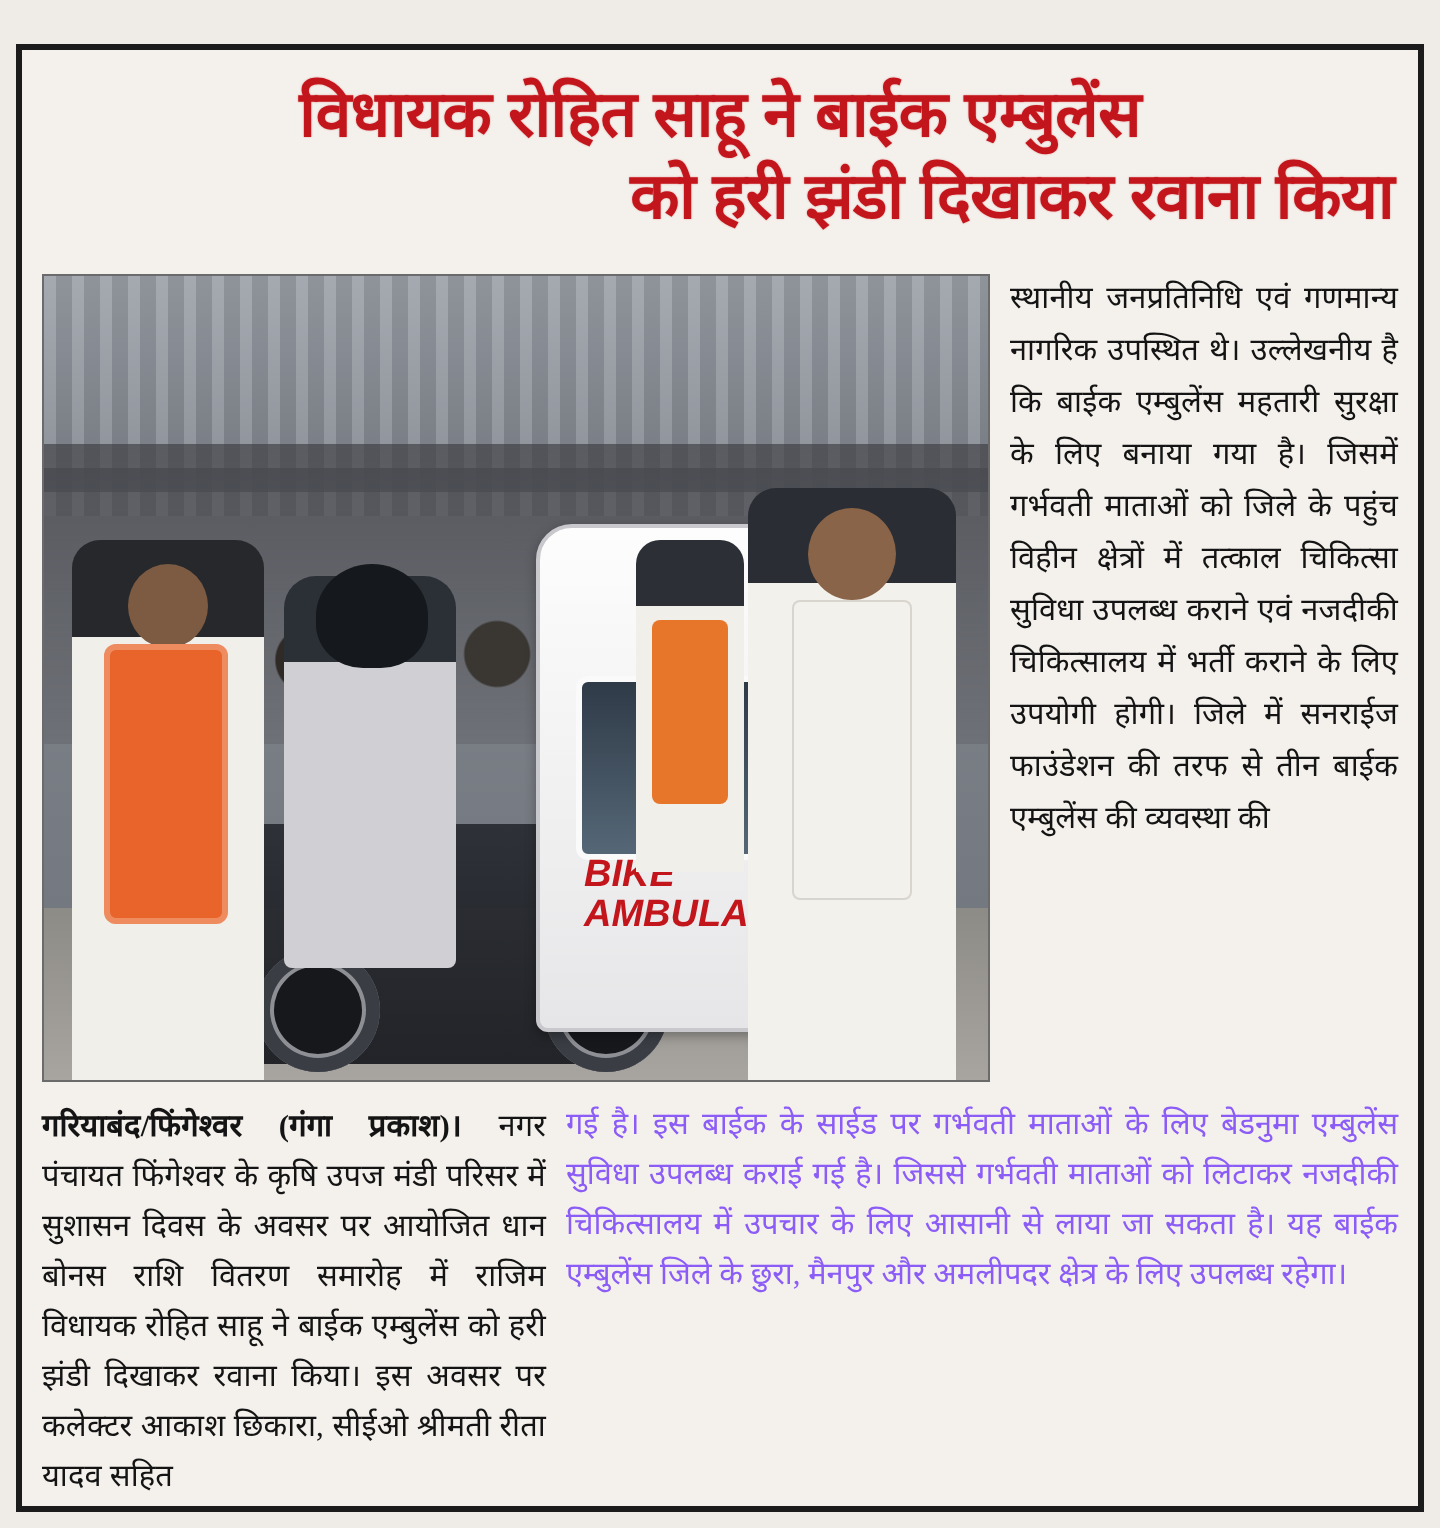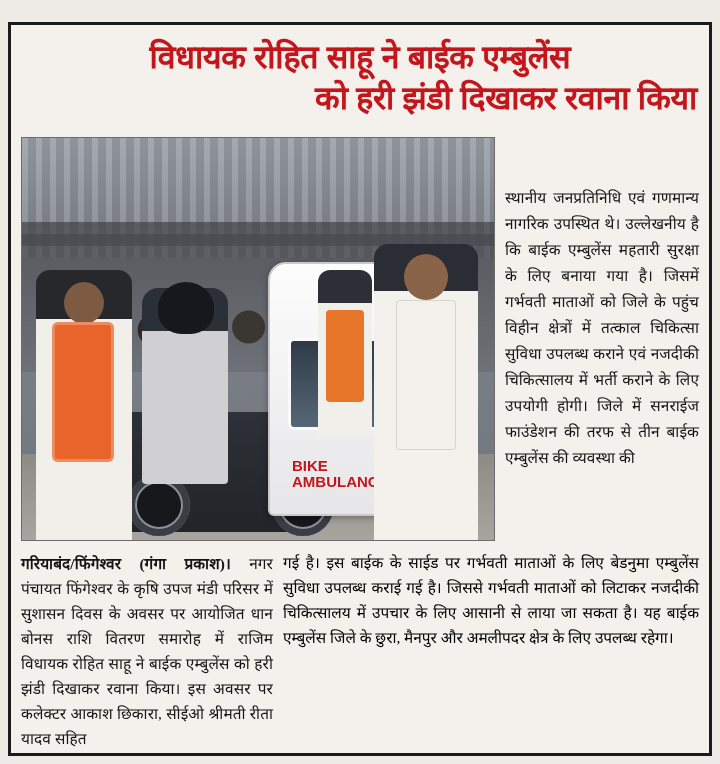--- a/index.html
+++ b/index.html
@@ -217,7 +217,6 @@
     color: #141414;
     letter-spacing: 0.1px;
     text-align-last: left;
-    margin-top: 48px;
   }
   .below {
     margin-top: 8px;

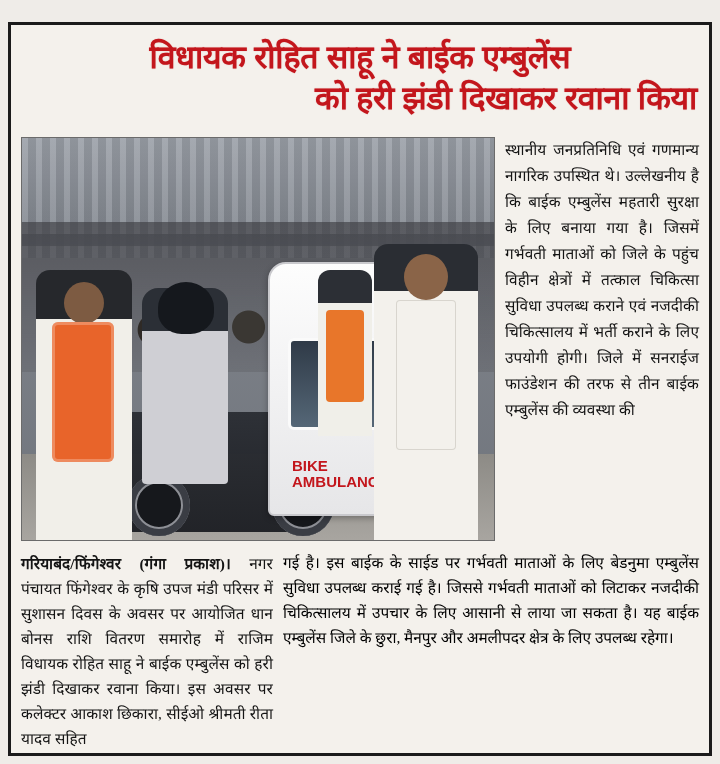--- a/index.html
+++ b/index.html
@@ -162,9 +162,10 @@
     border-radius: 6px;
   }
   .ph-cabin .bike-amb {
-    position: absolute; left: 22px; top: 194px;
+    position: absolute; left: 22px; top: 164px;
     color: #c3161c; font-family: "Liberation Sans", sans-serif;
-    font-weight: bold; font-size: 15px; line-height: 1.05;
+    font-weight: bold; font-size: 19px; line-height: 1.05;
+    font-style: italic;
   }
   .ph-cabin .hindi-band {
     position: absolute; left: 14px; bottom: 16px; width: 120px; height: 28px;

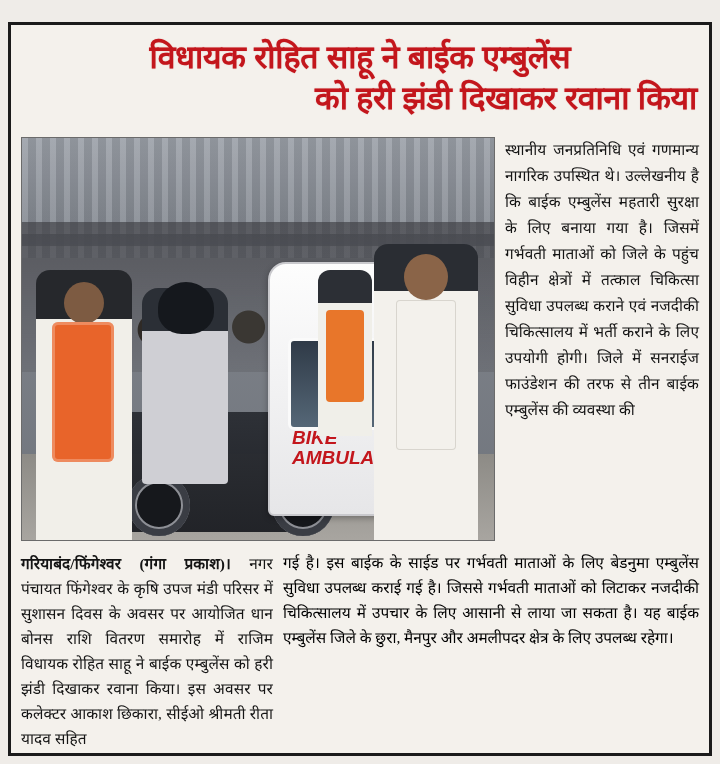--- a/index.html
+++ b/index.html
@@ -224,7 +224,7 @@
     font-size: 15.4px;
     line-height: 1.62;
     text-align: justify;
-    color: #000000;
+    color: #8b5cf6;
   }
   .bottom-wrap {
     display: flex;

